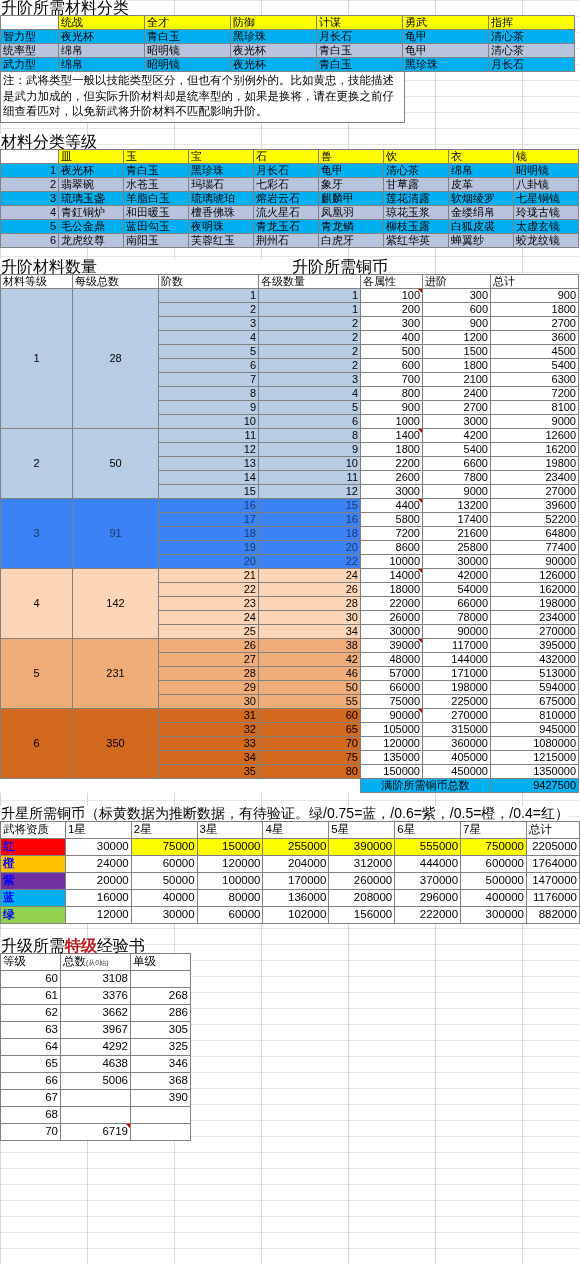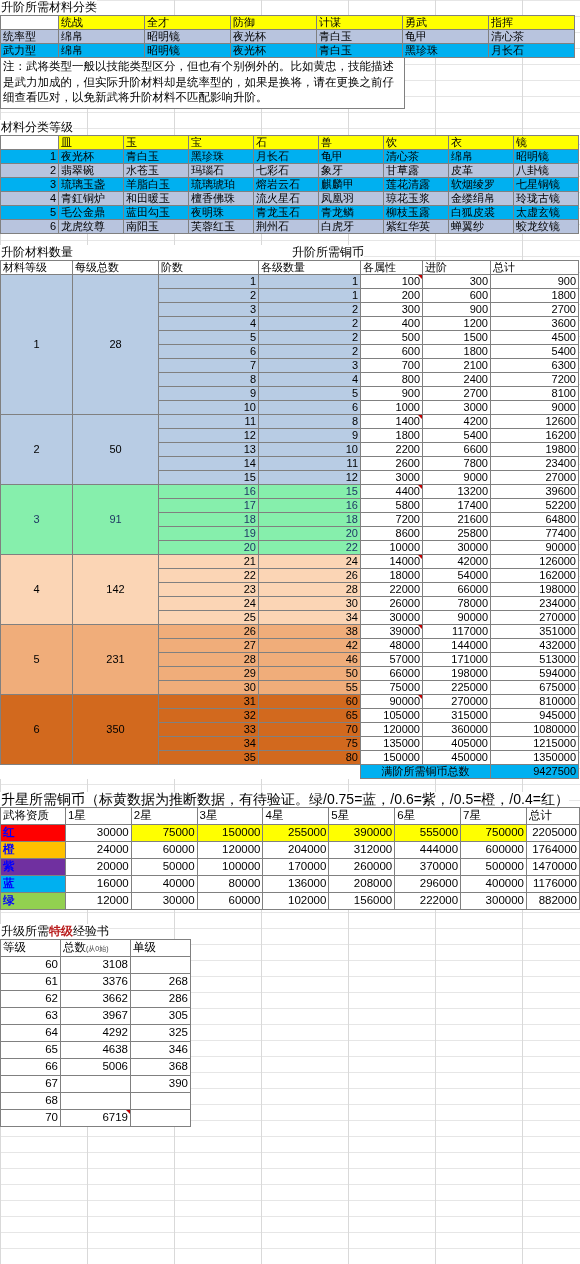--- a/index.html
+++ b/index.html
@@ -25,7 +25,7 @@
 
   .section{margin:0;}
   .stitle{
-    font-size:12px;line-height:15px;white-space:nowrap;
+    font-size:16px;line-height:15px;white-space:nowrap;
     padding-left:1px;background:#fff;display:inline-block;
   }
   table{border-collapse:collapse;background:#fff;}

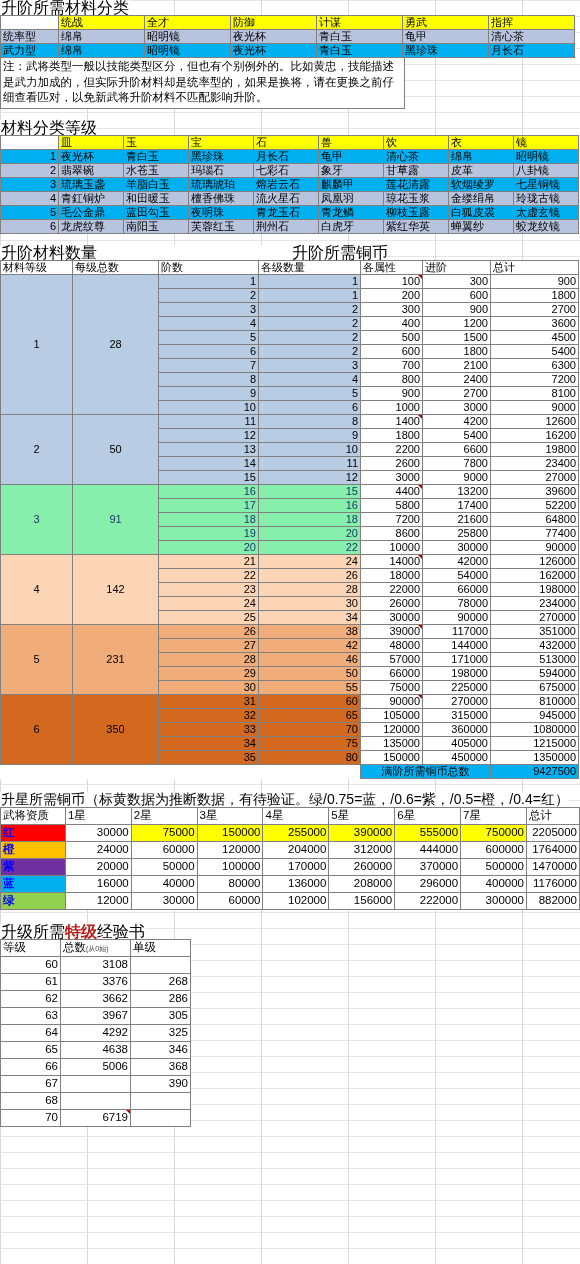--- a/index.html
+++ b/index.html
@@ -121,6 +121,15 @@
       <th class="hdr-yellow c">勇武</th>
       <th class="hdr-yellow c">指挥</th>
     </tr>
+    <tr class="cyan">
+      <td class="lft">智力型</td>
+      <td class="lft">夜光杯</td>
+      <td class="lft">青白玉</td>
+      <td class="lft">黑珍珠</td>
+      <td class="lft">月长石</td>
+      <td class="lft">龟甲</td>
+      <td class="lft">清心茶</td>
+    </tr>
     <tr class="lav">
       <td class="lft">统率型</td>
       <td class="lft">绵帛</td>

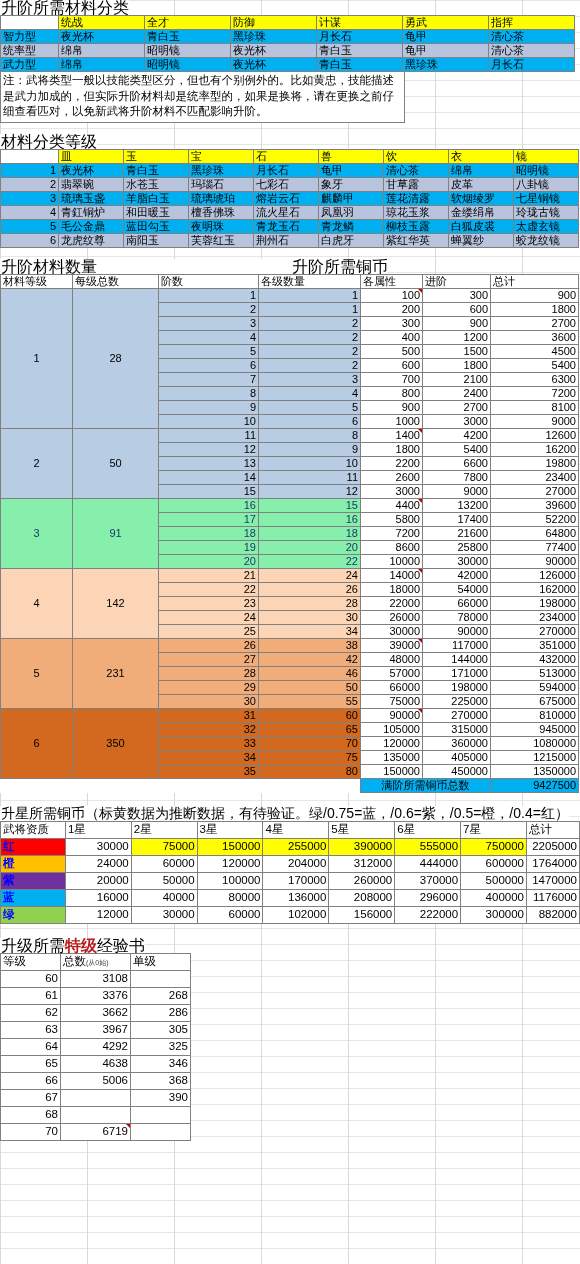--- a/index.html
+++ b/index.html
@@ -73,7 +73,7 @@
   #t3{table-layout:fixed;}
   .g1{background:#b8cce4;}
   .g2{background:#b8cce4;}
-  .g3{background:#86efac;color:#1f3864;margin-top:48px;}
+  .g3{background:#3b82f6;color:#1f3864;margin-top:48px;}
   .g4{background:#fbd5b5;}
   .g5{background:#f0ad7a;}
   .g6{background:#d2691e;}

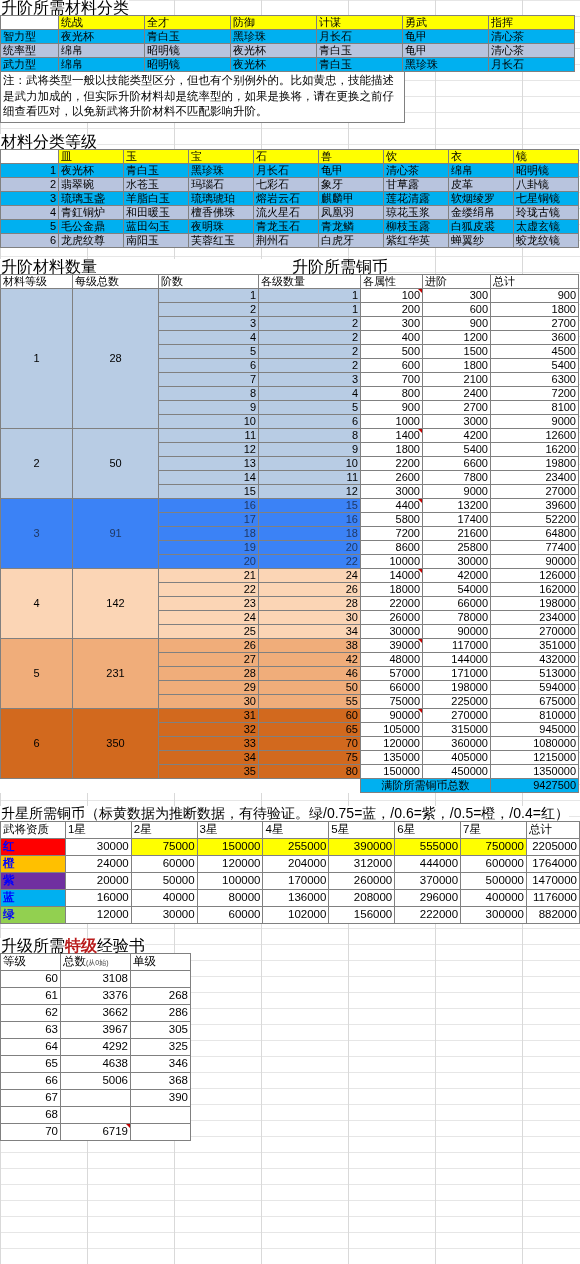--- a/index.html
+++ b/index.html
@@ -448,7 +448,7 @@
             <td class="num g5">38</td>
             <td class="num rowb redmark">39000</td>
             <td class="num rowb">117000</td>
-            <td class="num rowb">351000</td>
+            <td class="num rowb">395000</td>
           </tr>
           <tr>
             <td class="num g5">27</td>

